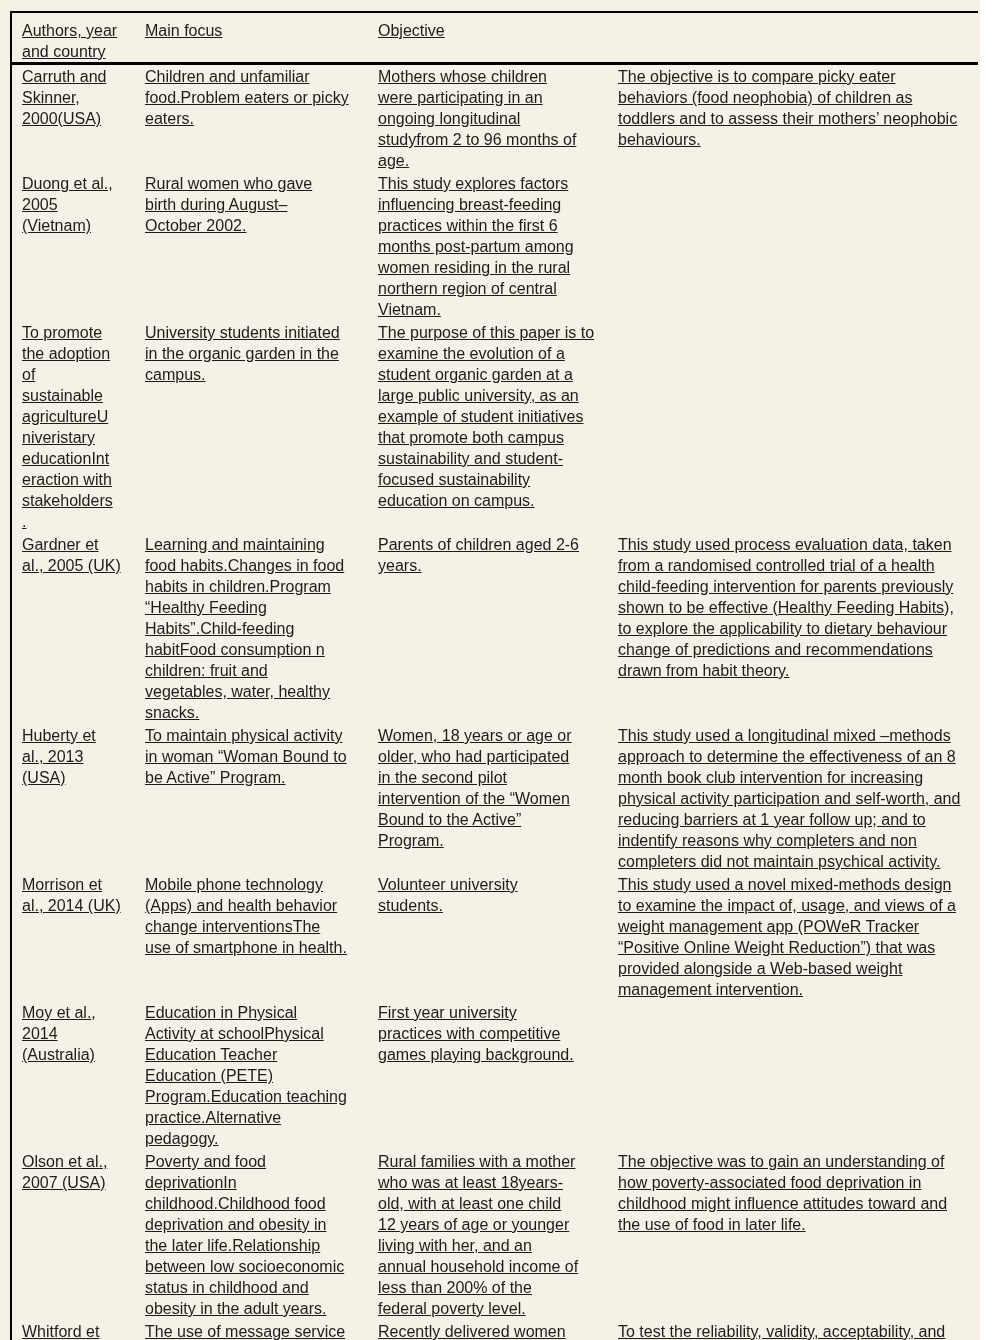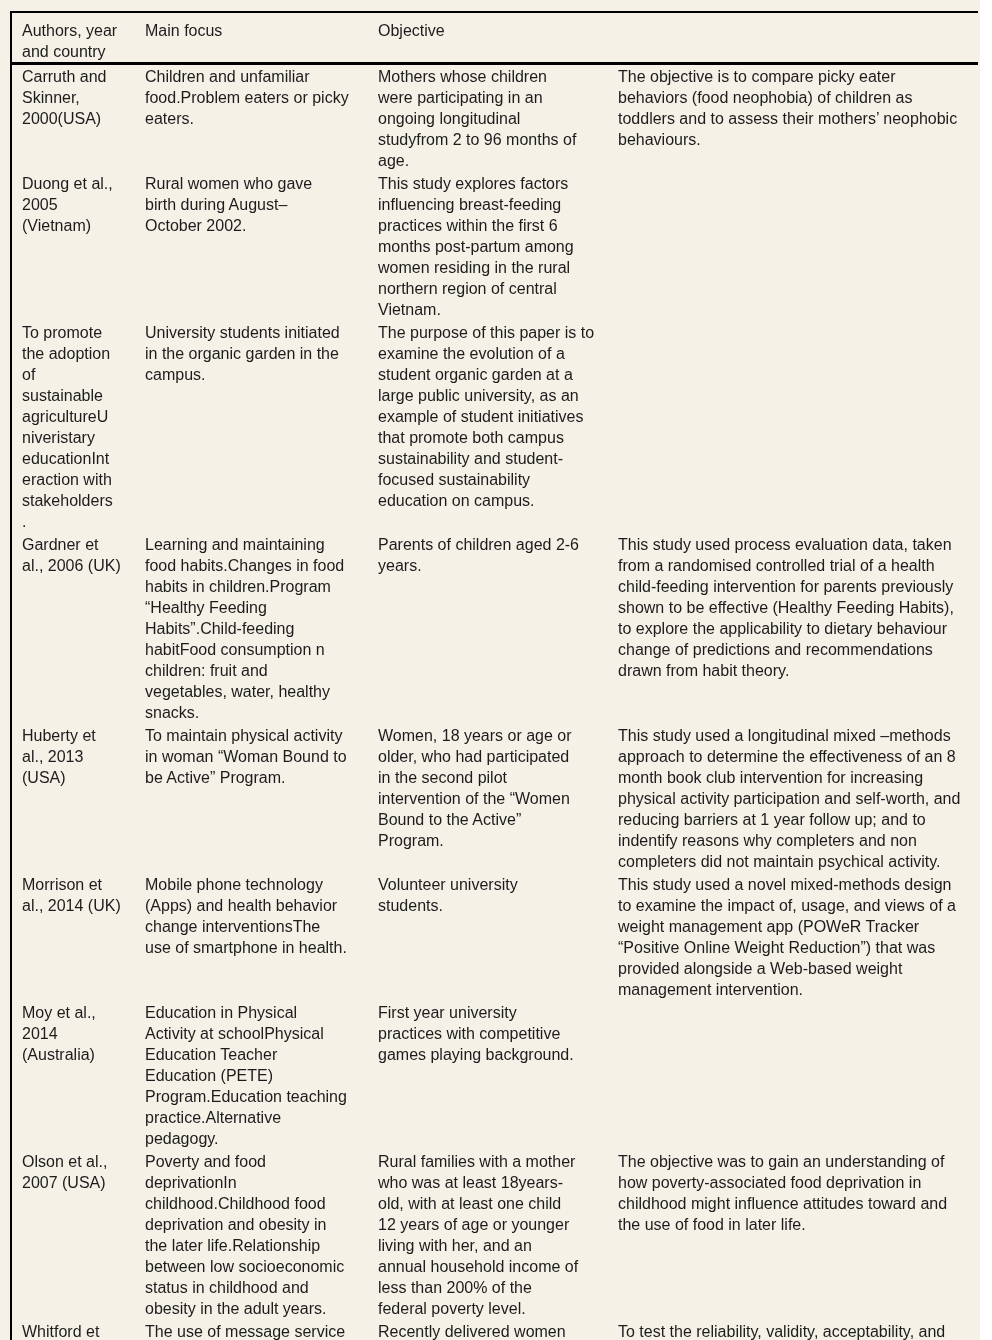--- a/index.html
+++ b/index.html
@@ -38,6 +38,7 @@
   .thead, .row {
     display: grid;
     grid-template-columns: 123px 233px 240px 1fr;
+    text-decoration: underline;
   }
   .thead {
     padding-top: 7px;

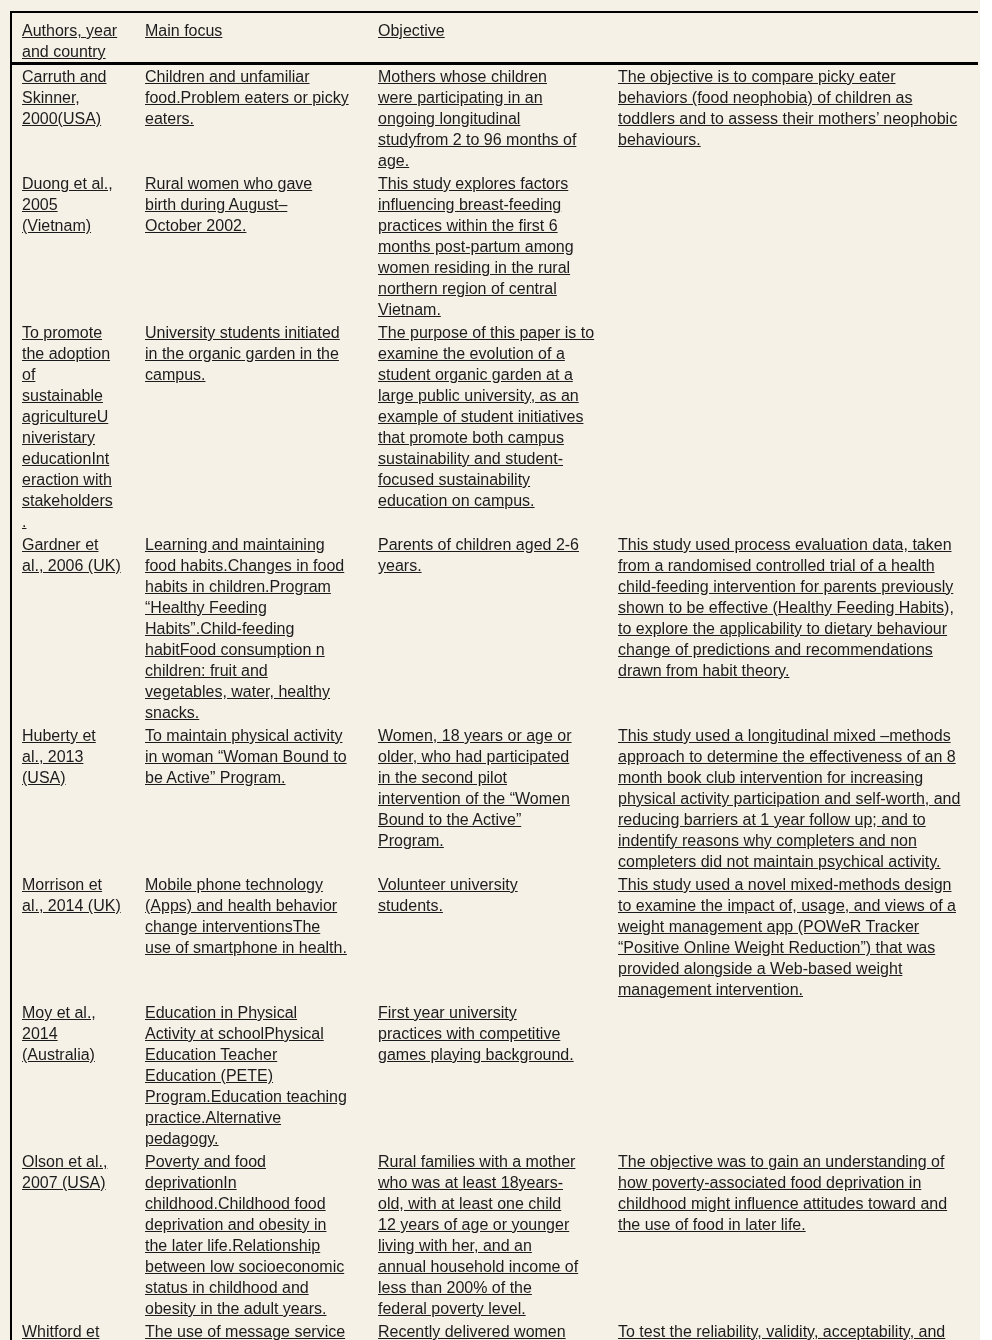--- a/index.html
+++ b/index.html
@@ -95,7 +95,7 @@
       </div>
 
       <div class="row">
-        <div class="cell c1">Gardner et al., 2006 (UK)</div>
+        <div class="cell c1">Gardner et al., 2005 (UK)</div>
         <div class="cell c2">Learning and maintaining food habits.Changes in food habits in children.Program “Healthy Feeding Habits”.Child-feeding habitFood consumption n children: fruit and vegetables, water, healthy snacks.</div>
         <div class="cell c3">Parents of children aged 2-6 years.</div>
         <div class="cell c4">This study used process evaluation data, taken from a randomised controlled trial of a health child-feeding intervention for parents previously shown to be effective (Healthy Feeding Habits), to explore the applicability to dietary behaviour change of predictions and recommendations drawn from habit theory.</div>

